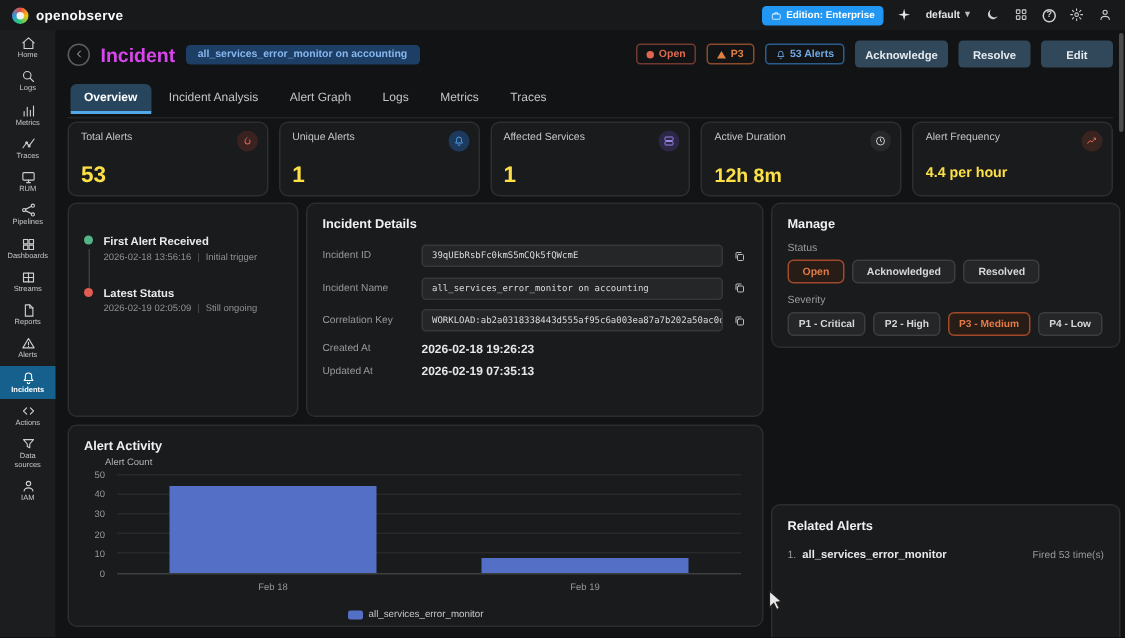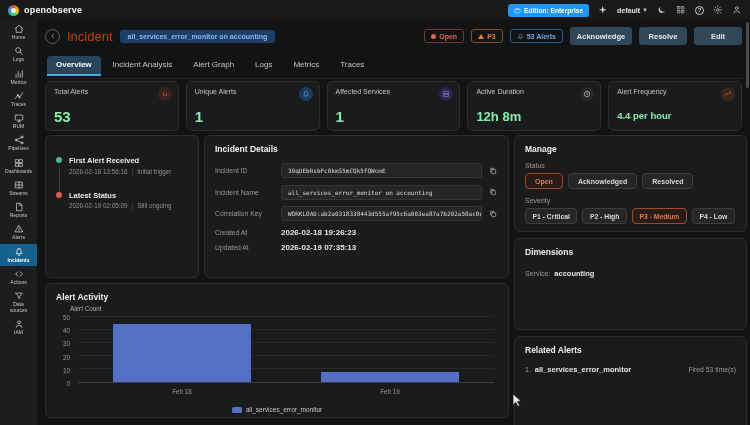--- a/index.html
+++ b/index.html
@@ -32,7 +32,7 @@
 
   .page-header { position:absolute; left:8px; right:8px; top:4px; height:24px; display:flex; align-items:center; gap:7px; }
   .back-btn { width:15px; height:15px; border:1px solid #5b5e61; border-radius:50%; display:flex; align-items:center; justify-content:center; flex:none; }
-  .page-title { font-size:13px; font-weight:400; color:#c2410c; }
+  .page-title { font-size:13px; font-weight:700; color:#d946ef; }
   .name-badge { background:#1d3f66; color:#88b7ef; font-size:7px; font-weight:600; padding:3px 8px; border-radius:3px; }
   .hspacer { flex:1; }
   .hbadge { display:flex; align-items:center; gap:3px; border:1px solid; border-radius:3px; padding:2.5px 6px; font-size:7px; font-weight:600; }

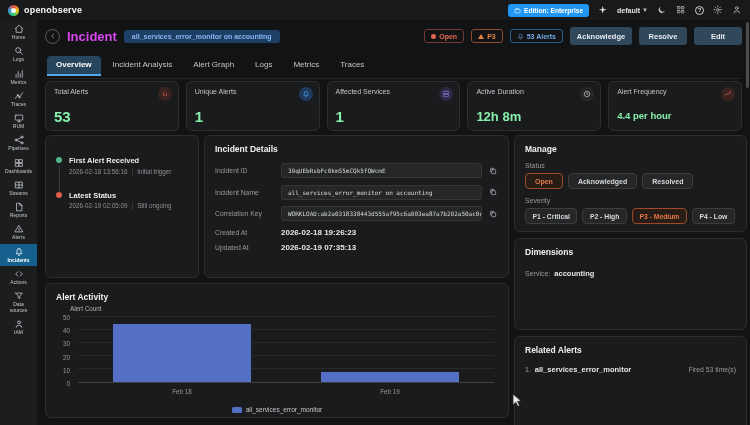--- a/index.html
+++ b/index.html
@@ -57,7 +57,7 @@
   .clabel { font-size:7px; color:#c2c4c6; }
   .cicon { position:absolute; top:5px; right:6px; width:14px; height:14px; border-radius:50%; display:flex; align-items:center; justify-content:center; }
   .cicon svg { width:8px; height:8px; }
-  .cvalue { position:absolute; left:8px; bottom:5px; font-size:15px; font-weight:700; color:#86efac; }
+  .cvalue { position:absolute; left:8px; bottom:5px; font-size:15px; font-weight:700; color:#fde047; }
   .cvalue.mid { font-size:13px; bottom:6px; }
   .cvalue.small { font-size:9.5px; bottom:9px; }
   .ic-flame { background:#392220; } .ic-bell { background:#1d3a5c; } .ic-srv { background:#2c2744; } .ic-clock { background:#26282a; } .ic-trend { background:#3a2420; }

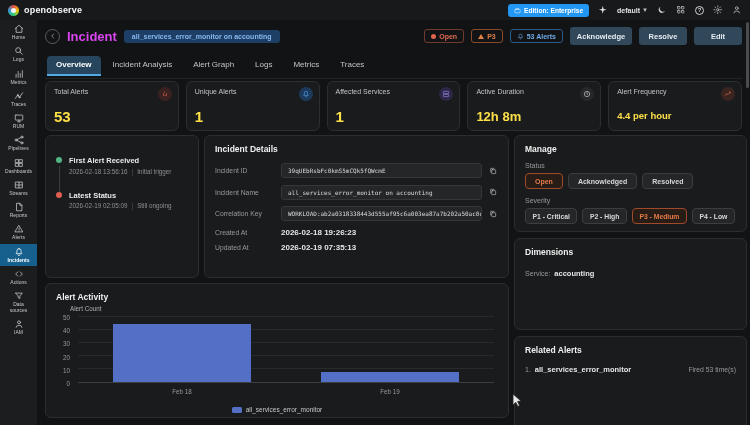--- a/index.html
+++ b/index.html
@@ -466,13 +466,6 @@
       </div>
     </div>
 
-    <div class="panel panel-dims">
-      <div class="ptitle">Dimensions</div>
-      <div class="dim-row">
-        <span class="dim-key">Service:</span>
-        <span class="dim-val">accounting</span>
-      </div>
-    </div>
 
     <div class="panel panel-related">
       <div class="ptitle">Related Alerts</div>

